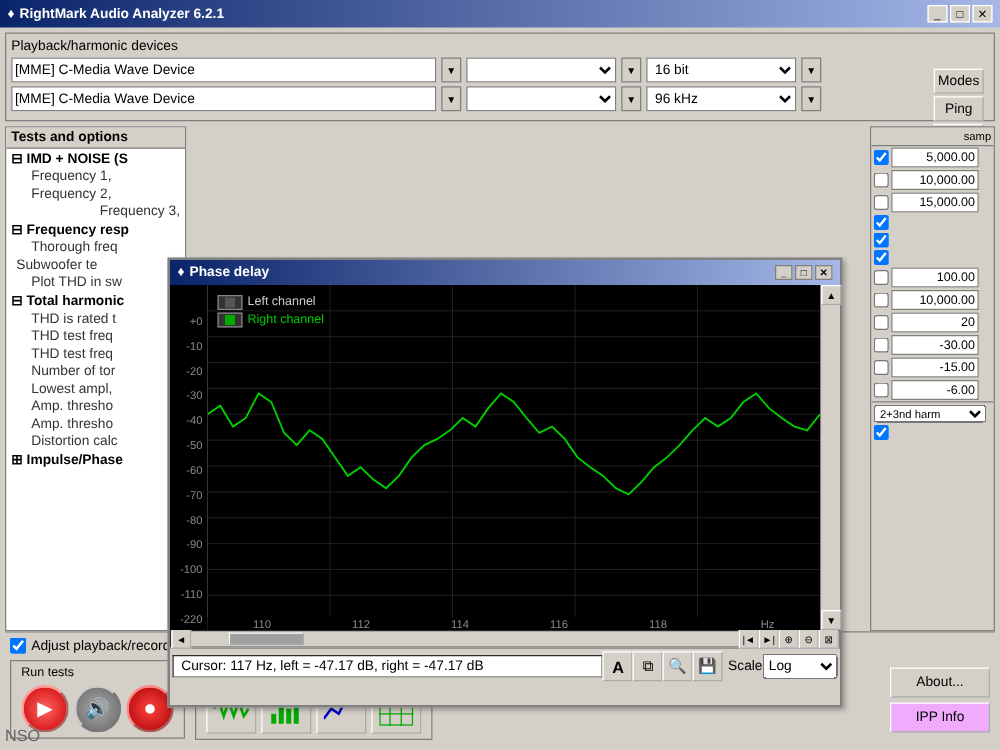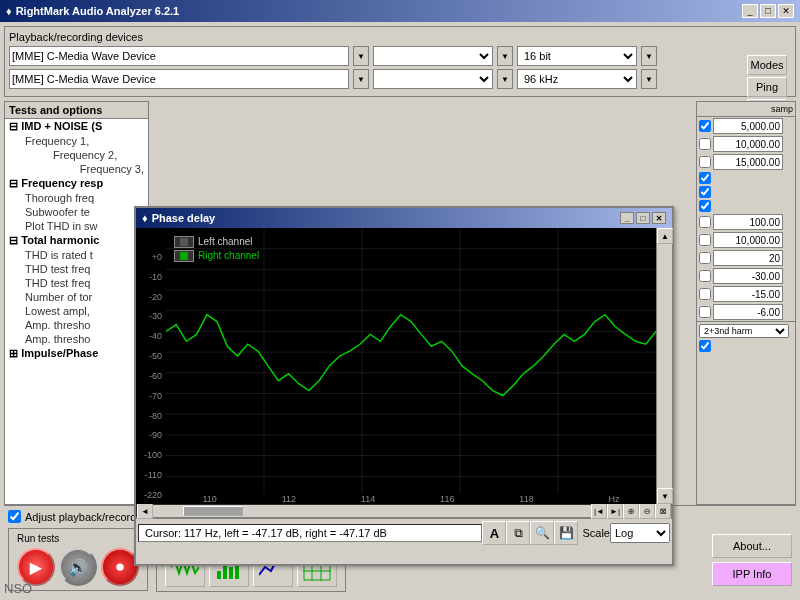--- a/index.html
+++ b/index.html
@@ -360,7 +360,7 @@
 <div class="main-content">
 
   <div class="top-section" style="position:relative;">
-    <div class="top-label">Playback/recording devices</div>
+    <div class="top-label">Playback/harmonic devices</div>
     <div class="device-row">
       <select class="device-select">
         <option>[MME] C-Media Wave Device</option>

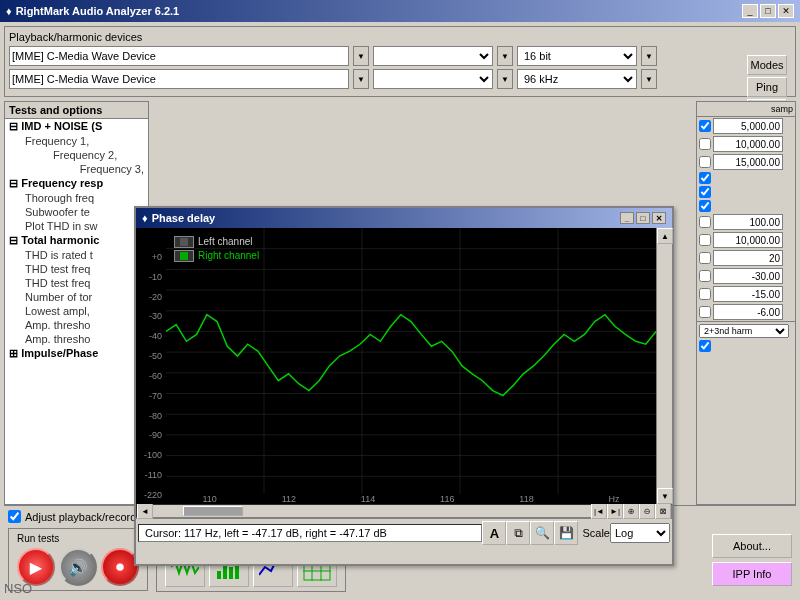--- a/index.html
+++ b/index.html
@@ -404,7 +404,7 @@
       <div id="tree-items-container">
           <div class="tree-item parent" style="font-weight: bold;">⊟ IMD + NOISE (S</div>
           <div class="tree-item child" style="padding-left: 20px; color: rgb(51, 51, 51);">Frequency 1,</div>
-          <div class="tree-item child" style="padding-left: 20px; color: rgb(51, 51, 51); margin-left: 28px;">Frequency 2,</div>
+          <div class="tree-item child" style="padding-left: 20px; color: rgb(51, 51, 51);">Frequency 2,</div>
           <div class="tree-item child" style="padding-left: 20px; color: rgb(51, 51, 51); text-align: right;">Frequency 3,</div>
           <div class="tree-item parent" style="font-weight: bold;">⊟ Frequency resp</div>
           <div class="tree-item child" style="padding-left: 20px; color: rgb(51, 51, 51);">Thorough freq</div>

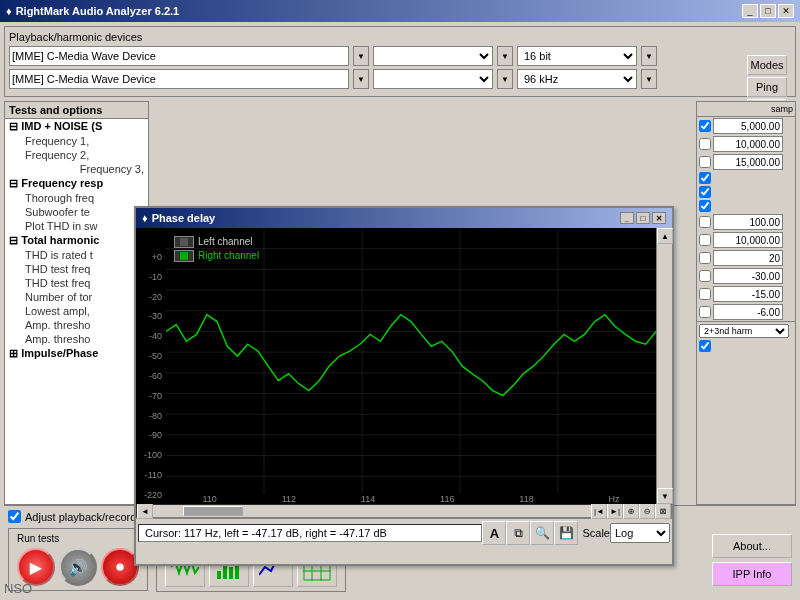--- a/index.html
+++ b/index.html
@@ -408,7 +408,7 @@
           <div class="tree-item child" style="padding-left: 20px; color: rgb(51, 51, 51); text-align: right;">Frequency 3,</div>
           <div class="tree-item parent" style="font-weight: bold;">⊟ Frequency resp</div>
           <div class="tree-item child" style="padding-left: 20px; color: rgb(51, 51, 51);">Thorough freq</div>
-          <div class="tree-item child" style="padding-left: 20px; color: rgb(51, 51, 51);">Subwoofer te</div>
+          <div class="tree-item child" style="padding-left: 8px; color: rgb(51, 51, 51);">Subwoofer te</div>
           <div class="tree-item child" style="padding-left: 20px; color: rgb(51, 51, 51);">Plot THD in sw</div>
           <div class="tree-item parent" style="font-weight: bold;">⊟ Total harmonic</div>
           <div class="tree-item child" style="padding-left: 20px; color: rgb(51, 51, 51);">THD is rated t</div>

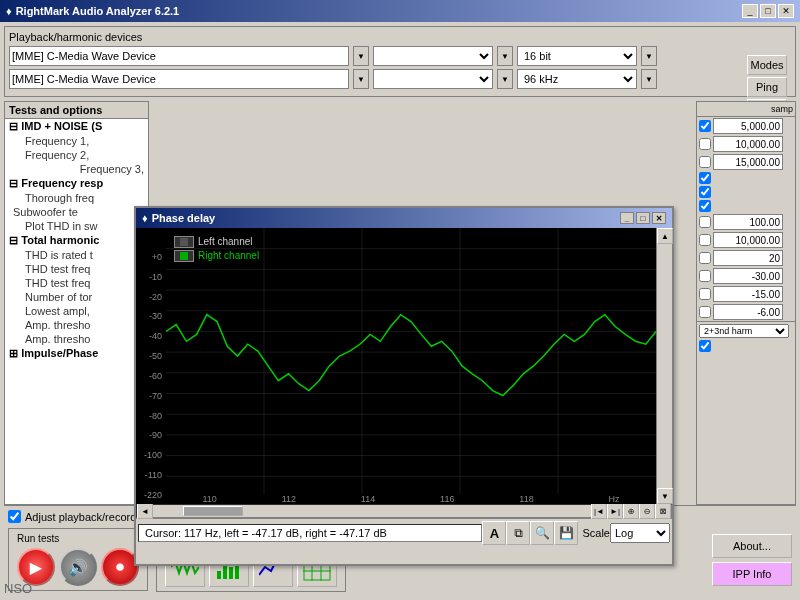--- a/index.html
+++ b/index.html
@@ -418,6 +418,7 @@
           <div class="tree-item child" style="padding-left: 20px; color: rgb(51, 51, 51);">Lowest ampl,</div>
           <div class="tree-item child" style="padding-left: 20px; color: rgb(51, 51, 51);">Amp. thresho</div>
           <div class="tree-item child" style="padding-left: 20px; color: rgb(51, 51, 51);">Amp. thresho</div>
+          <div class="tree-item child" style="padding-left: 20px; color: rgb(51, 51, 51);">Distortion calc</div>
           <div class="tree-item parent" style="font-weight: bold;">⊞ Impulse/Phase</div>
         </div>
     </div>

